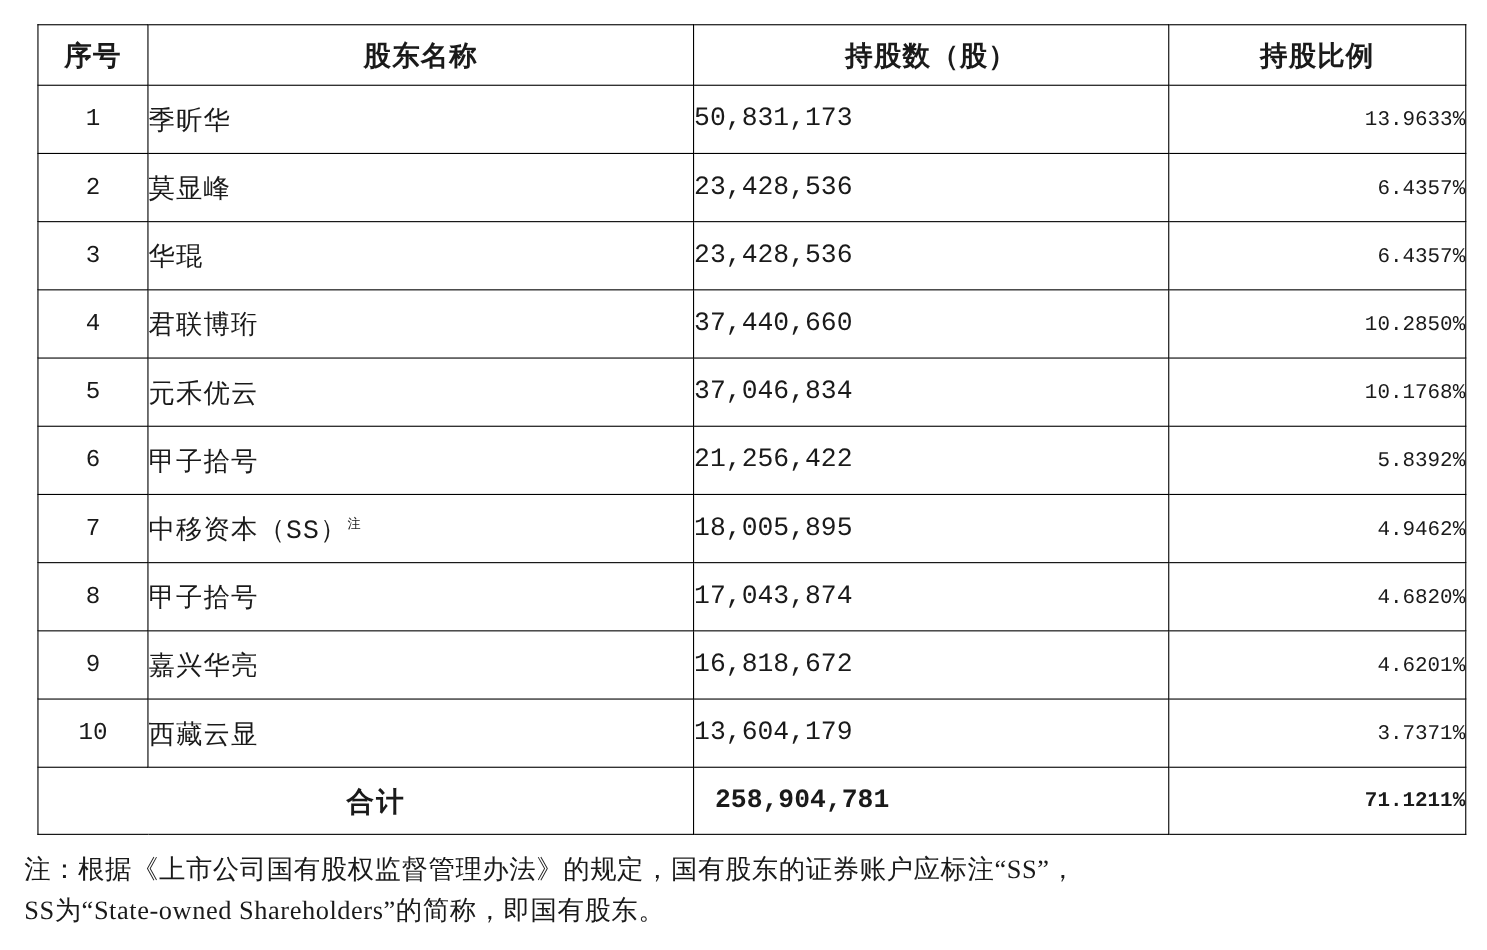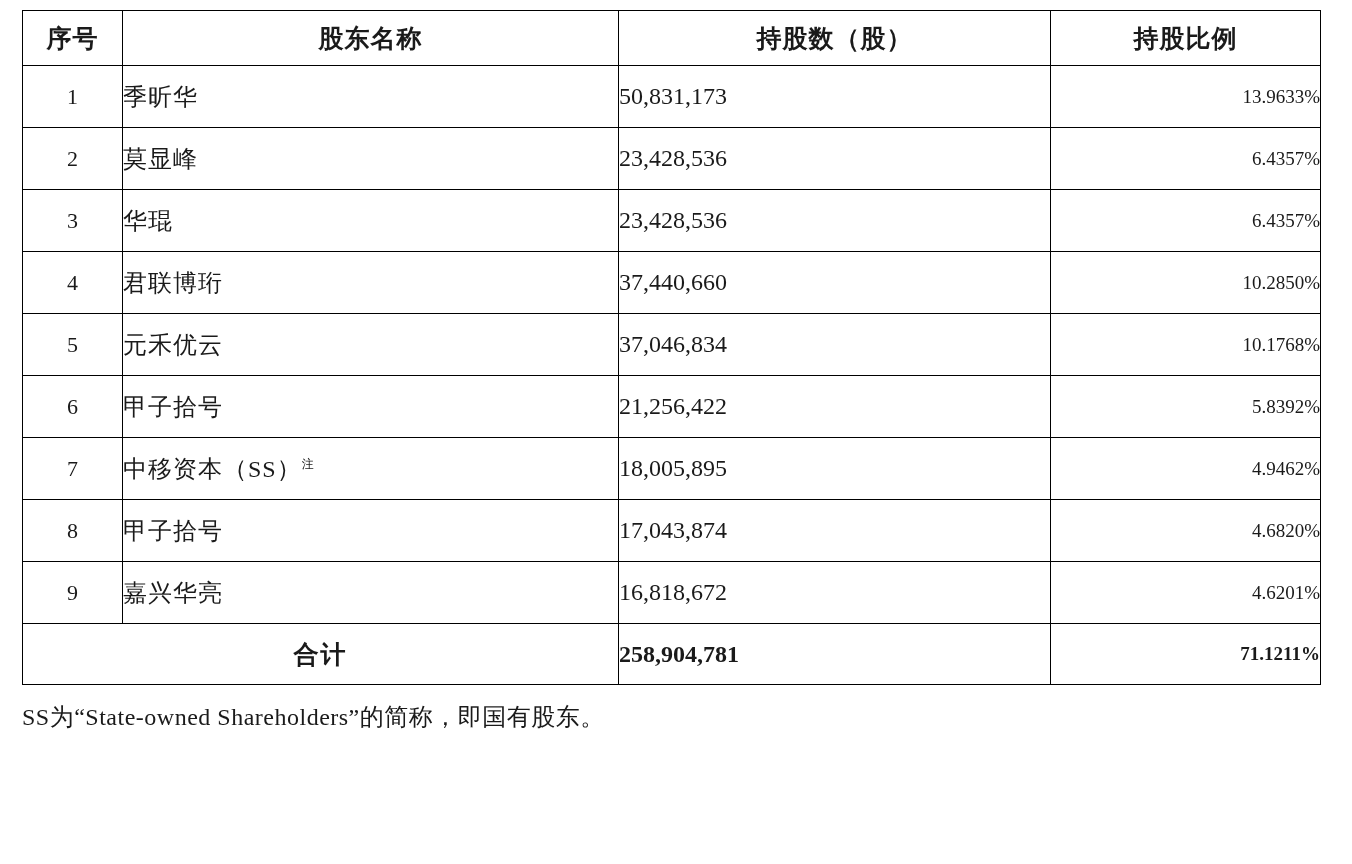--- a/index.html
+++ b/index.html
@@ -25,7 +25,8 @@
     border-collapse: collapse;
     width: 1298px;
     table-layout: fixed;
-    margin: 0;
+    margin: 12px;
+    font-family: Liberation Mono, monospace;
   }
   table.shareholders td,
   table.shareholders th {

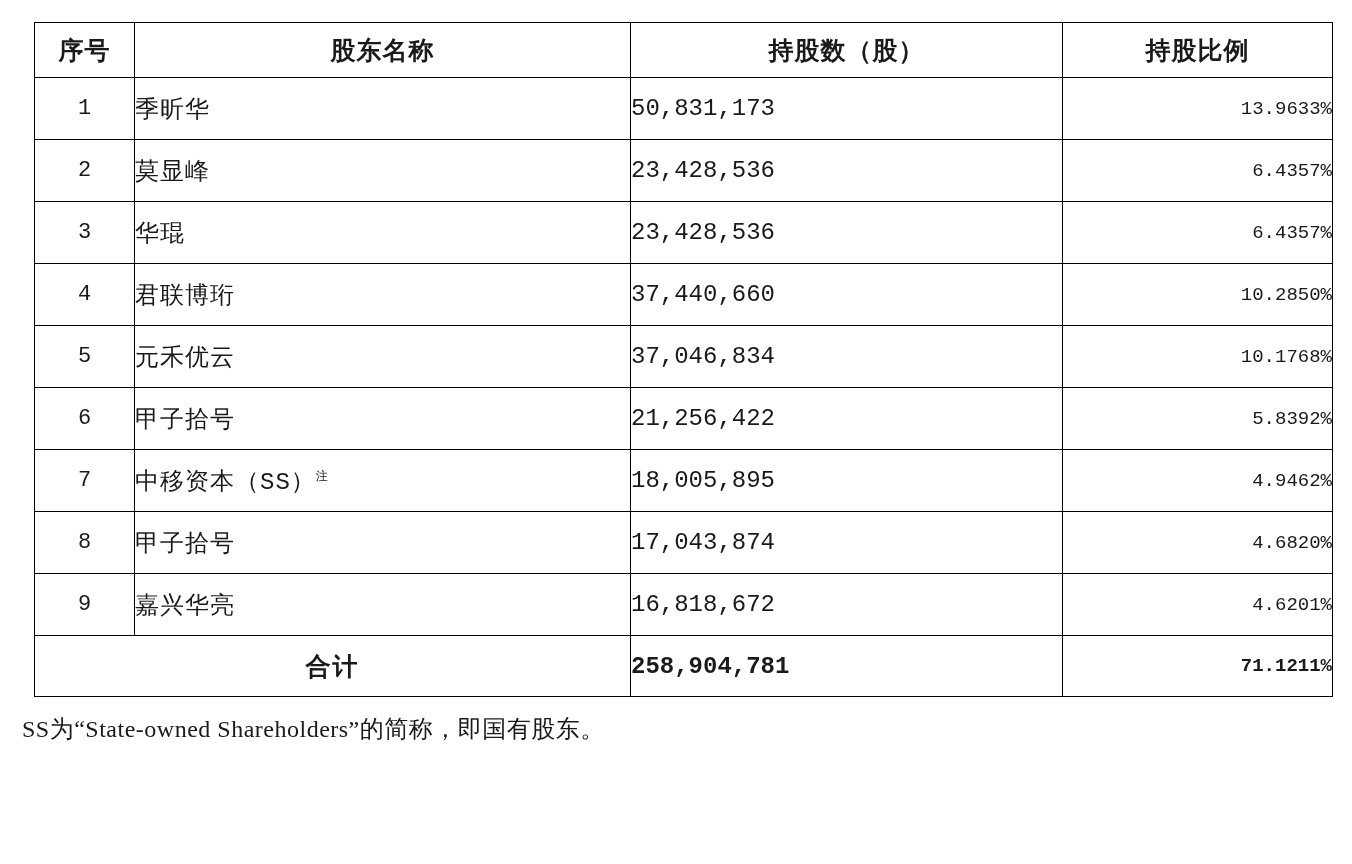--- a/index.html
+++ b/index.html
@@ -172,6 +172,12 @@
         <td class="shares">16,818,672</td>
         <td class="ratio">4.6201%</td>
       </tr>
+      <tr>
+        <td class="no">10</td>
+        <td class="name">西藏云显</td>
+        <td class="shares">13,604,179</td>
+        <td class="ratio">3.7371%</td>
+      </tr>
       <tr class="total">
         <td class="total-label" colspan="2">合计</td>
         <td class="shares">258,904,781</td>

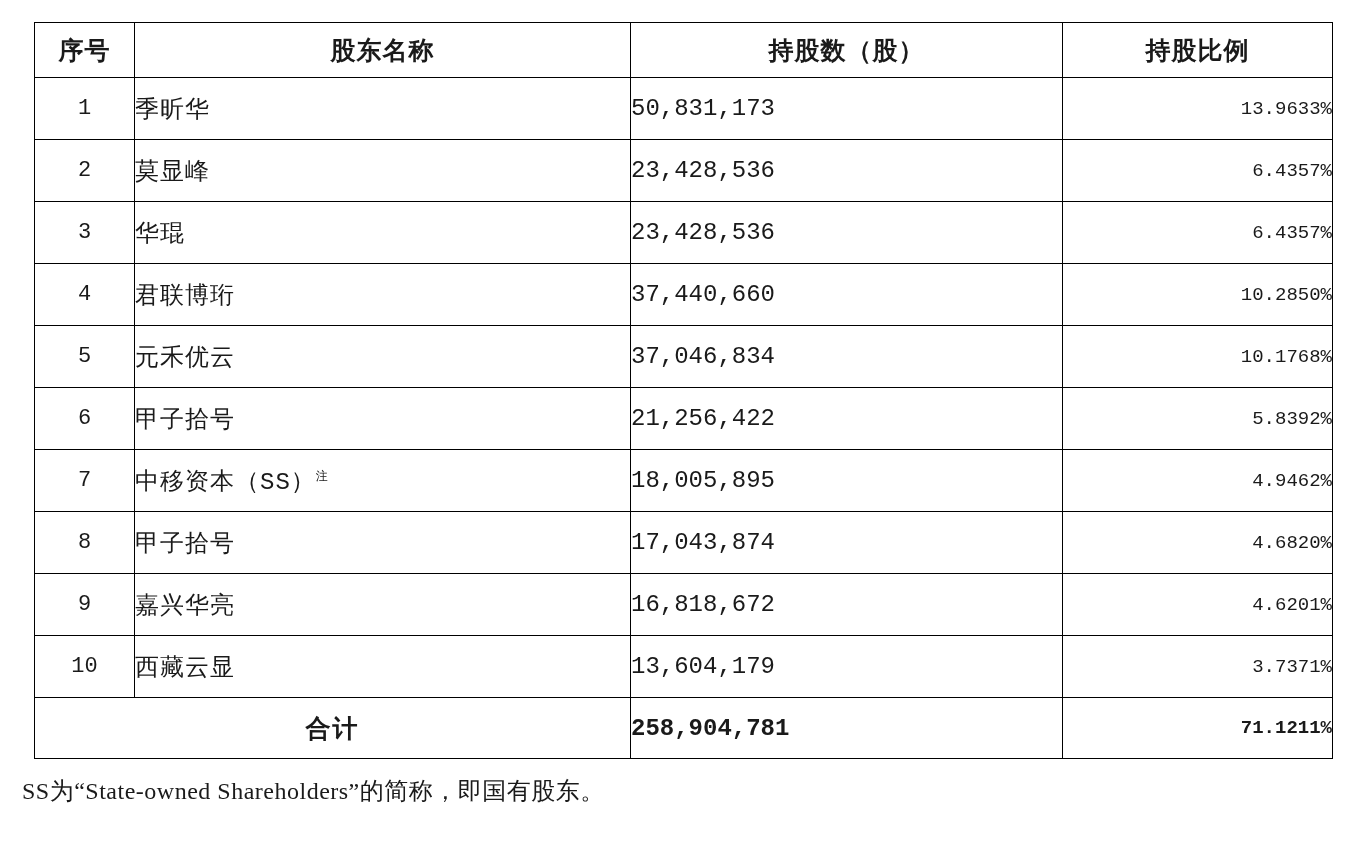--- a/index.html
+++ b/index.html
@@ -76,6 +76,7 @@
   tr.total td {
     font-weight: bold;
     height: 60px;
+    padding-left: 19px;
   }
   tr.total td.total-label {
     text-align: center;

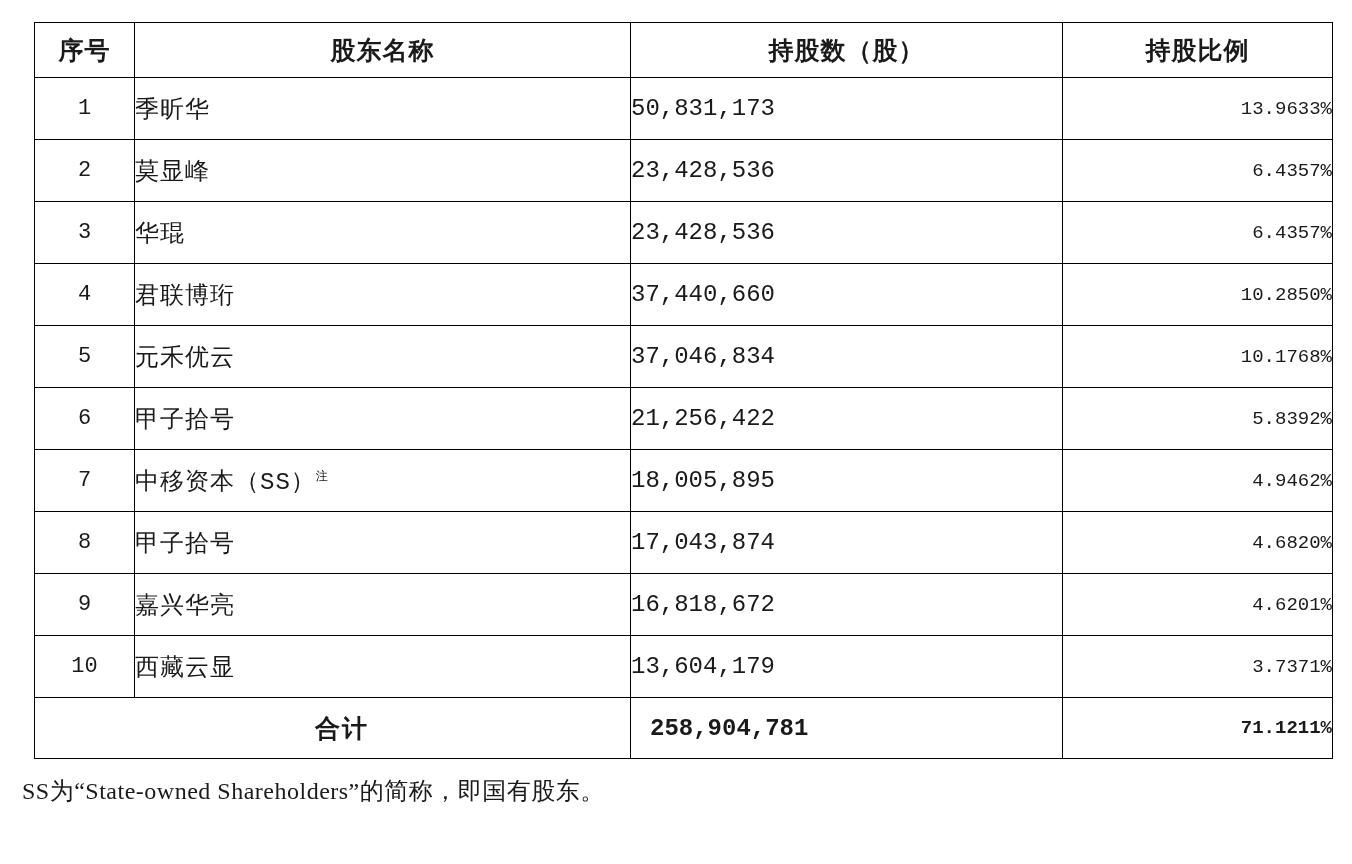--- a/index.html
+++ b/index.html
@@ -188,6 +188,7 @@
   </table>
 
   <div class="note">
+    <span>注：根据《上市公司国有股权监督管理办法》的规定，国有股东的证券账户应标注“SS”，</span>
     <span class="line2">SS为“State-owned Shareholders”的简称，即国有股东。</span>
   </div>
 

